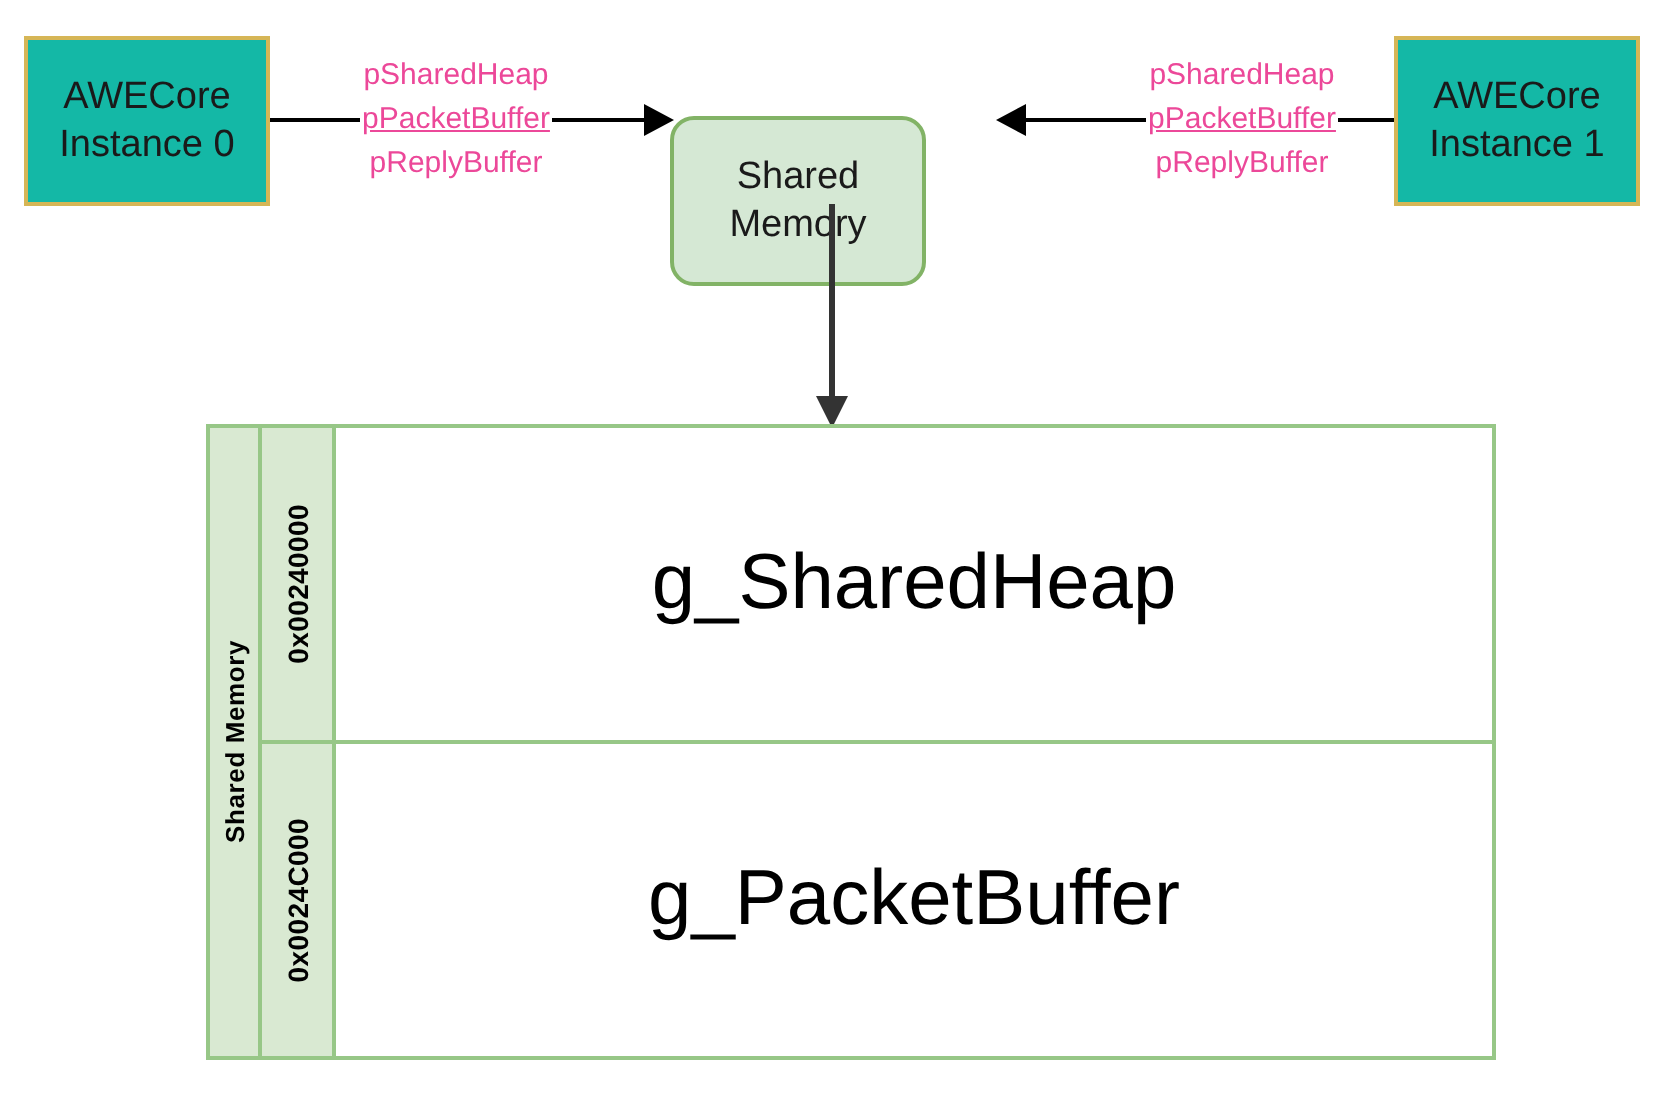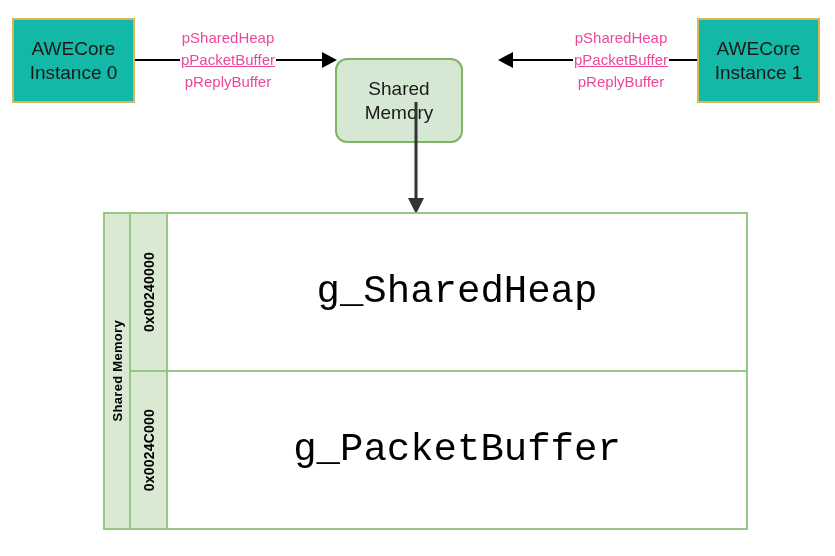--- a/index.html
+++ b/index.html
@@ -136,7 +136,6 @@
     display: flex;
     align-items: center;
     justify-content: center;
-    font-family: Liberation Mono, monospace;
   }
   .name-text {
     font-size: 39px;

